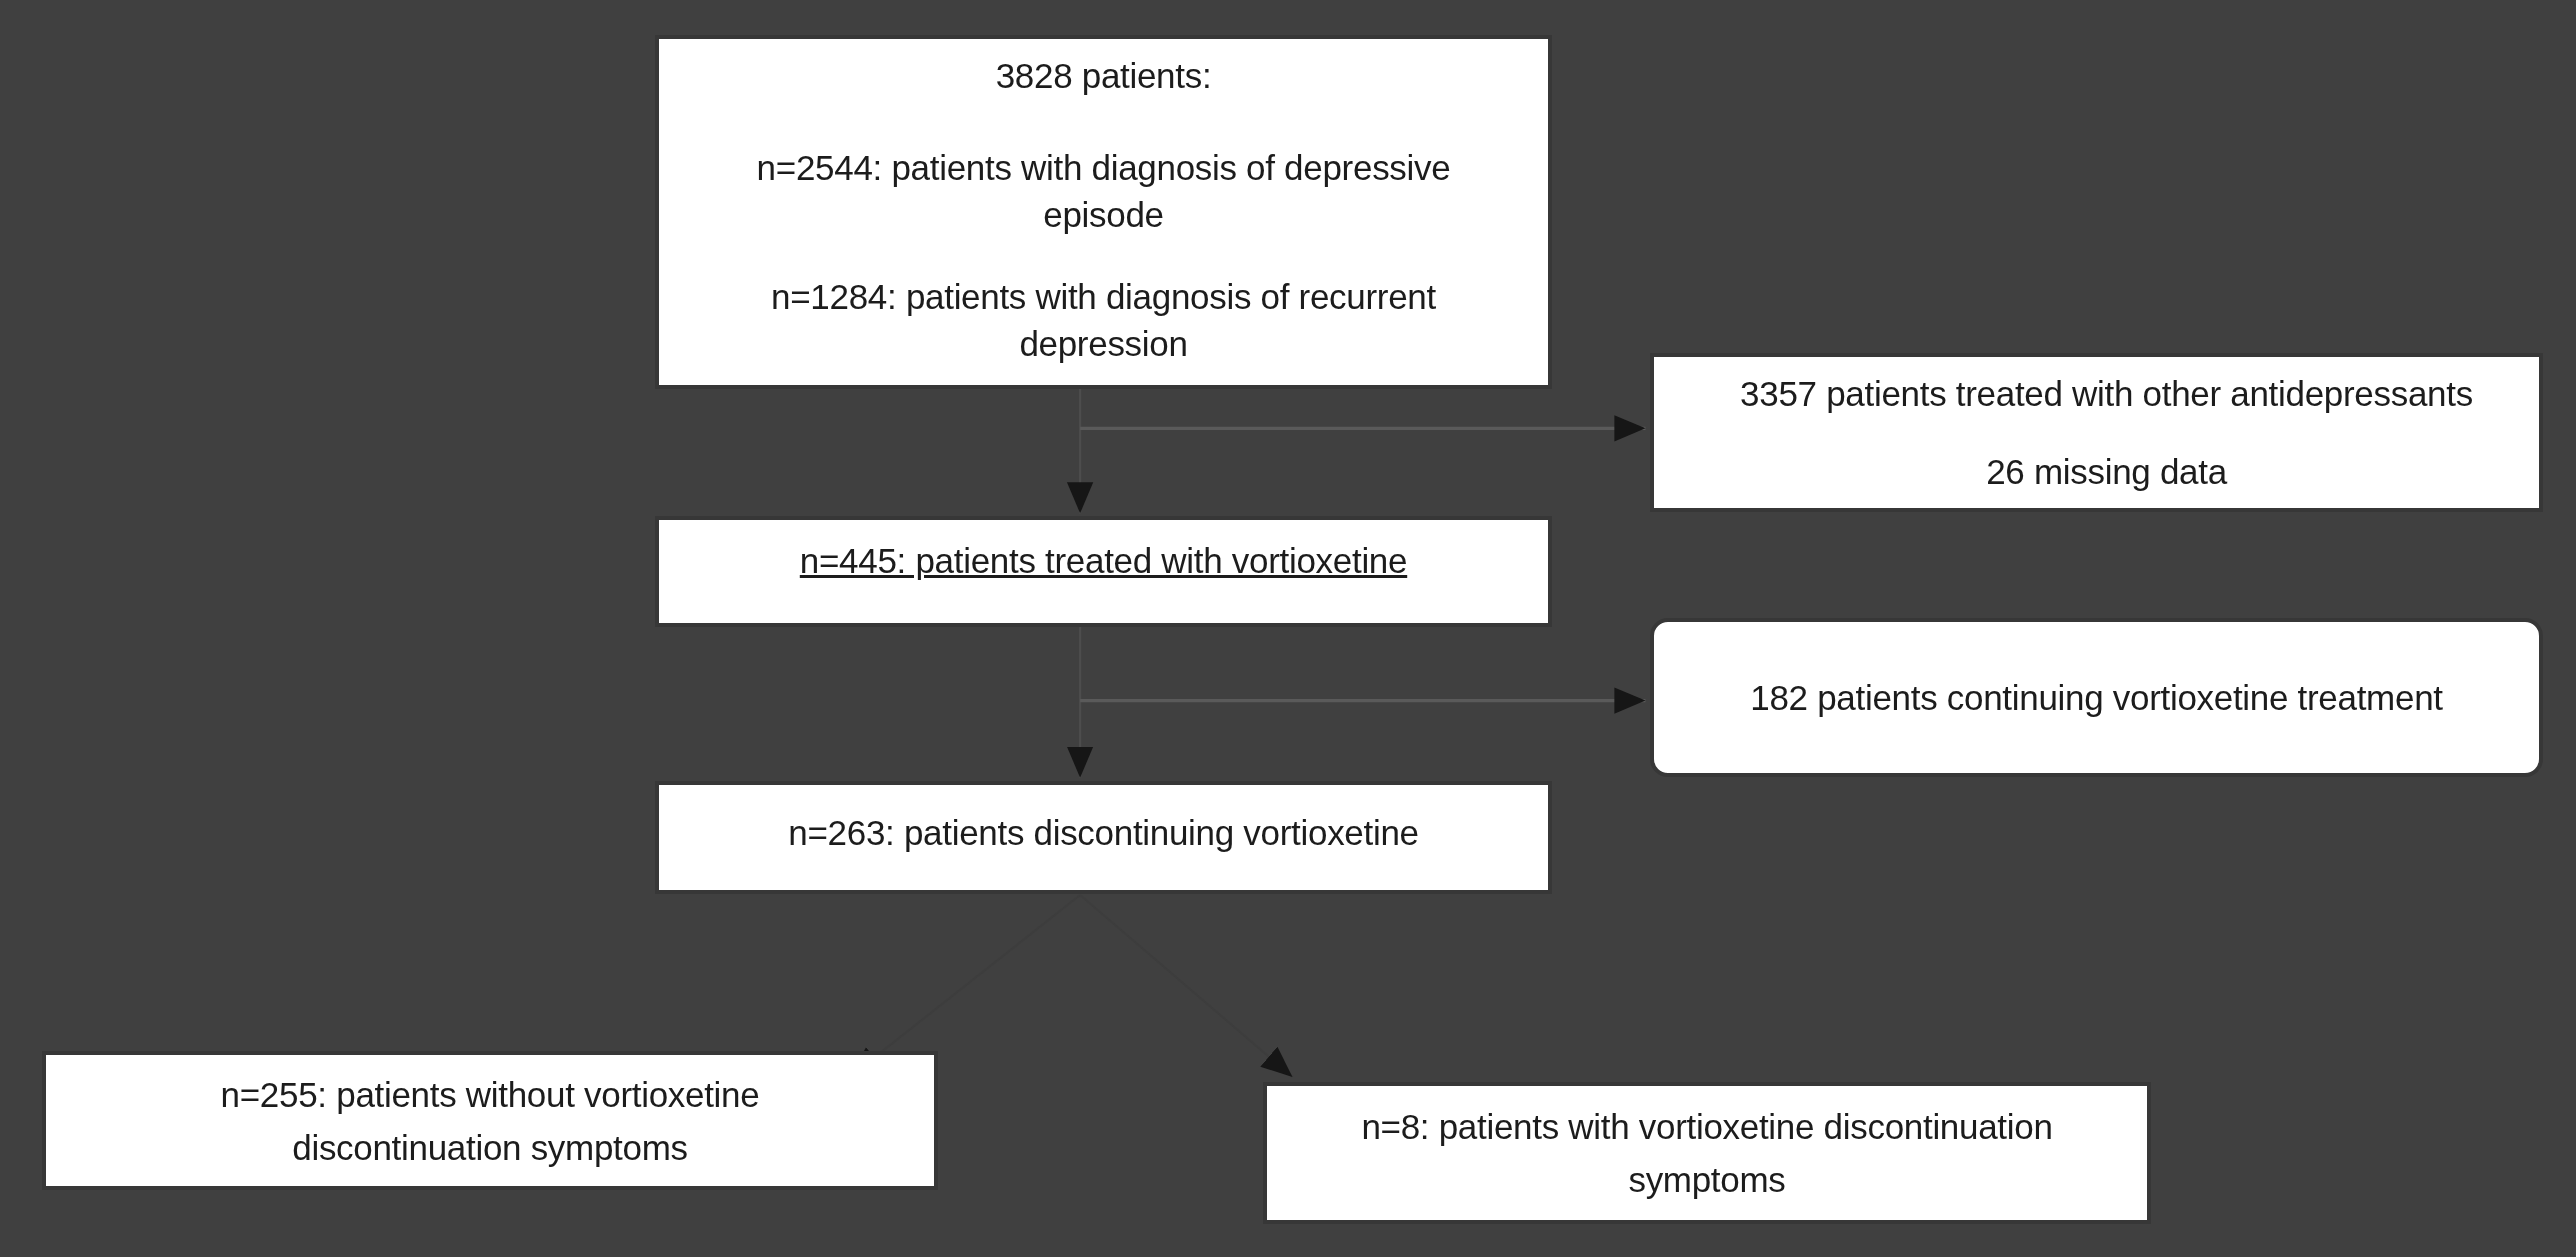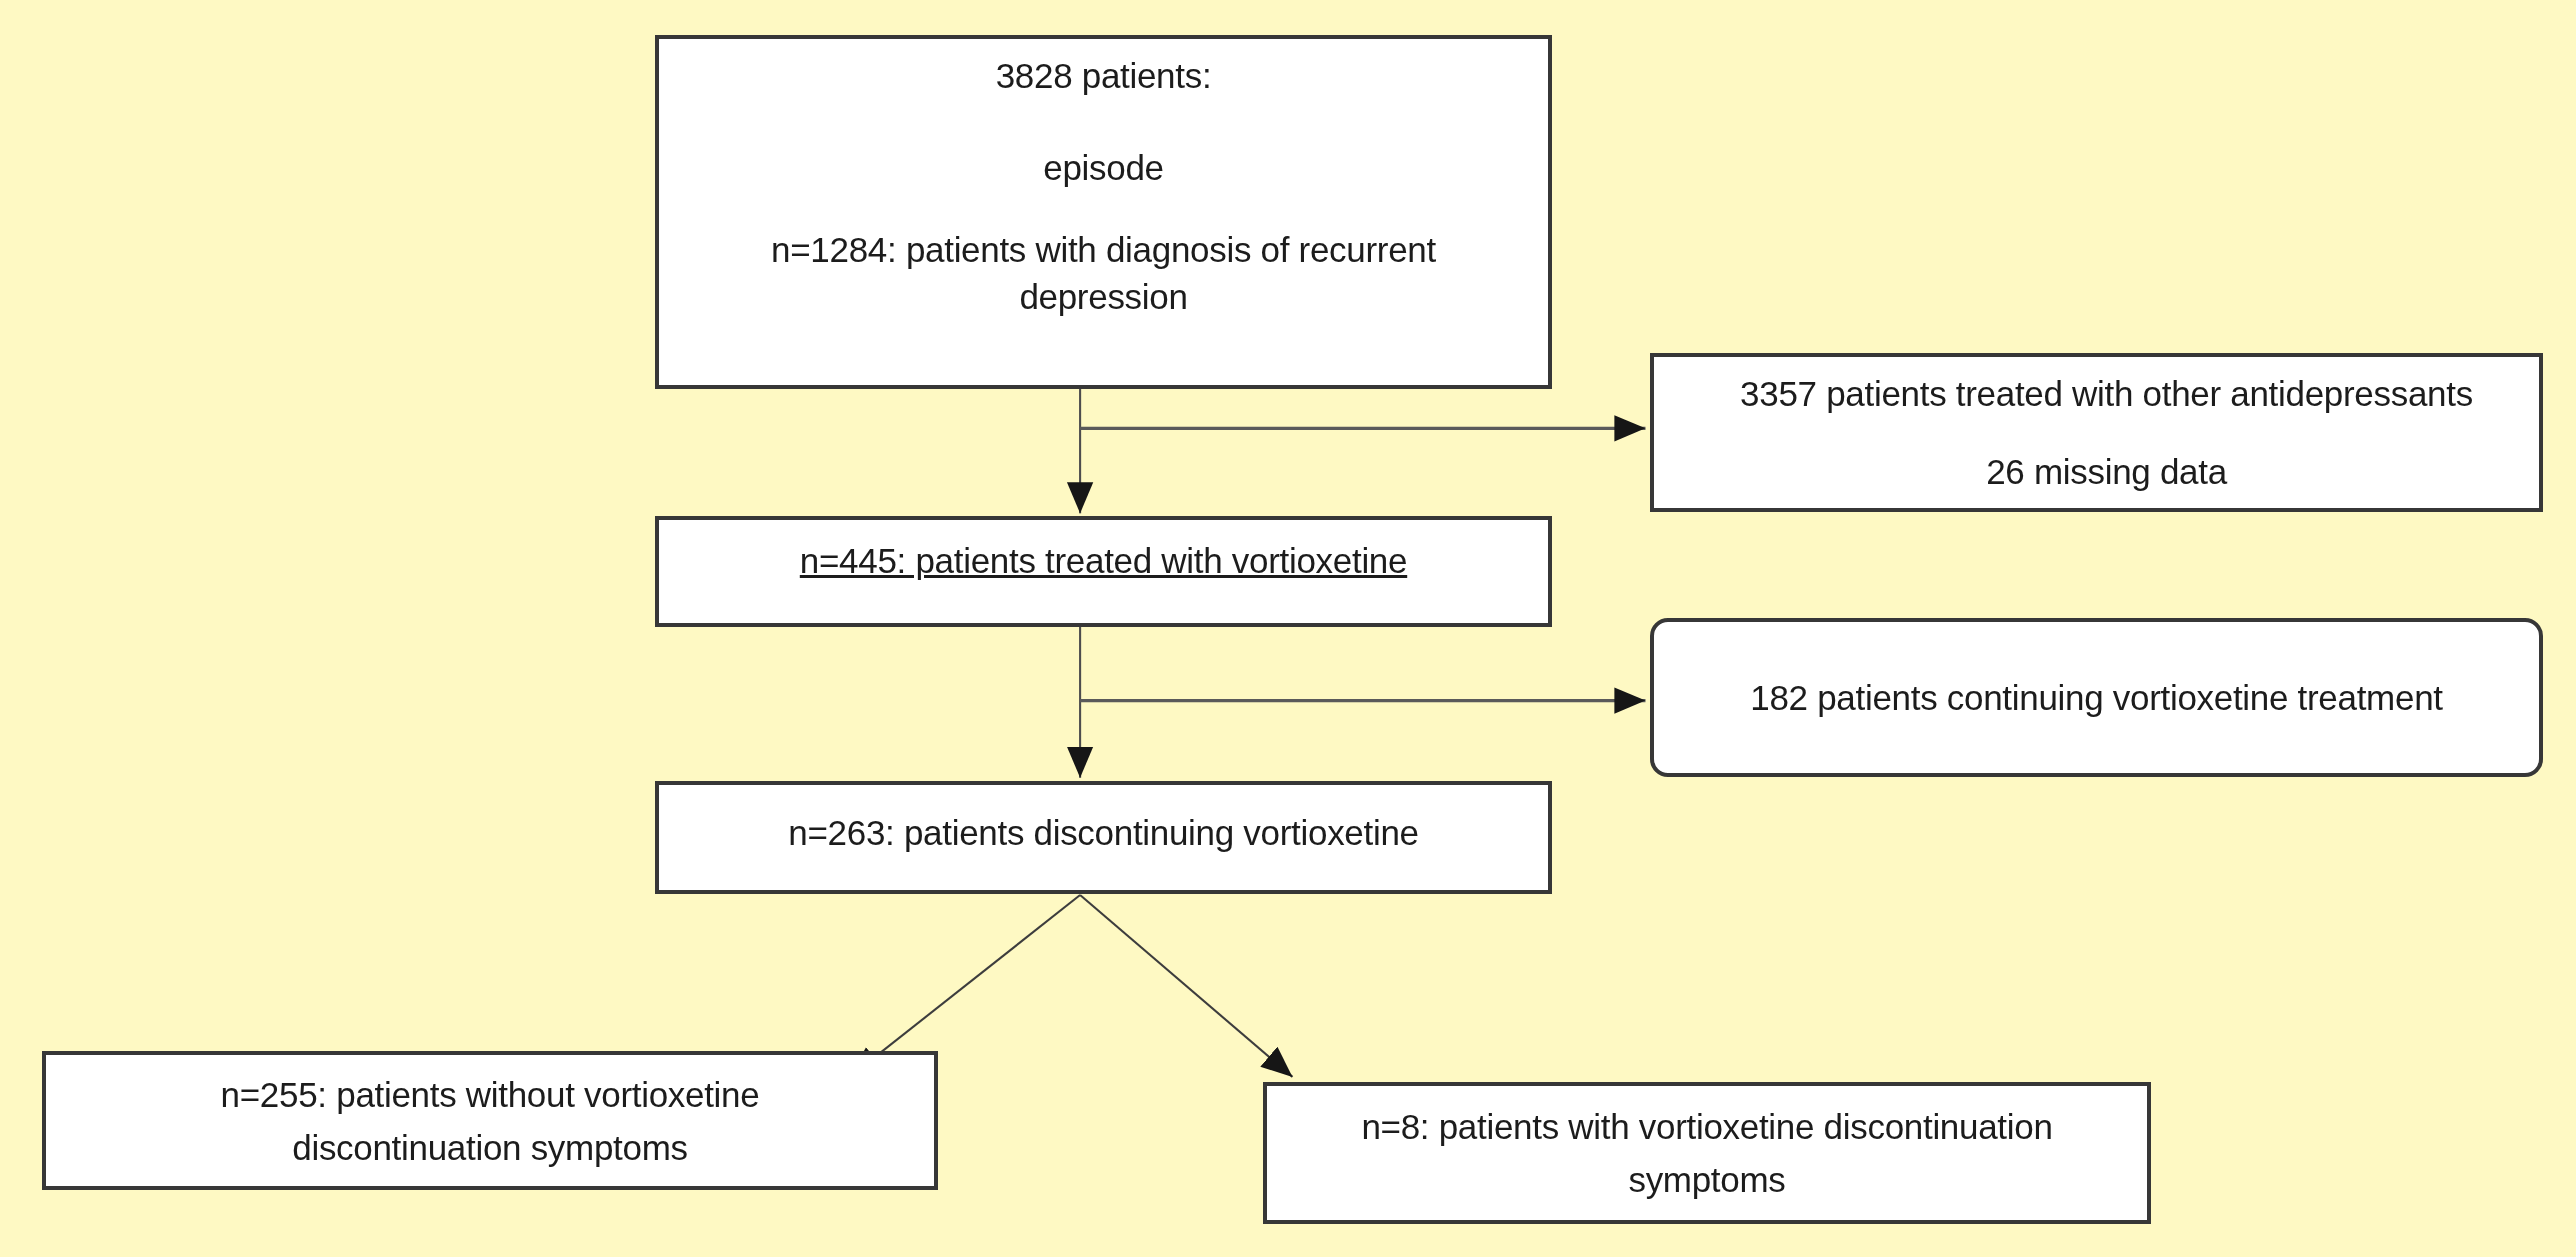--- a/index.html
+++ b/index.html
@@ -12,7 +12,7 @@
     position: relative;
     width: 2576px;
     height: 1257px;
-    background: #fef9c3;
+    background: #404040;
     font-family: "Liberation Sans", "DejaVu Sans", sans-serif;
     color: #1c1c1c;
     overflow: hidden;

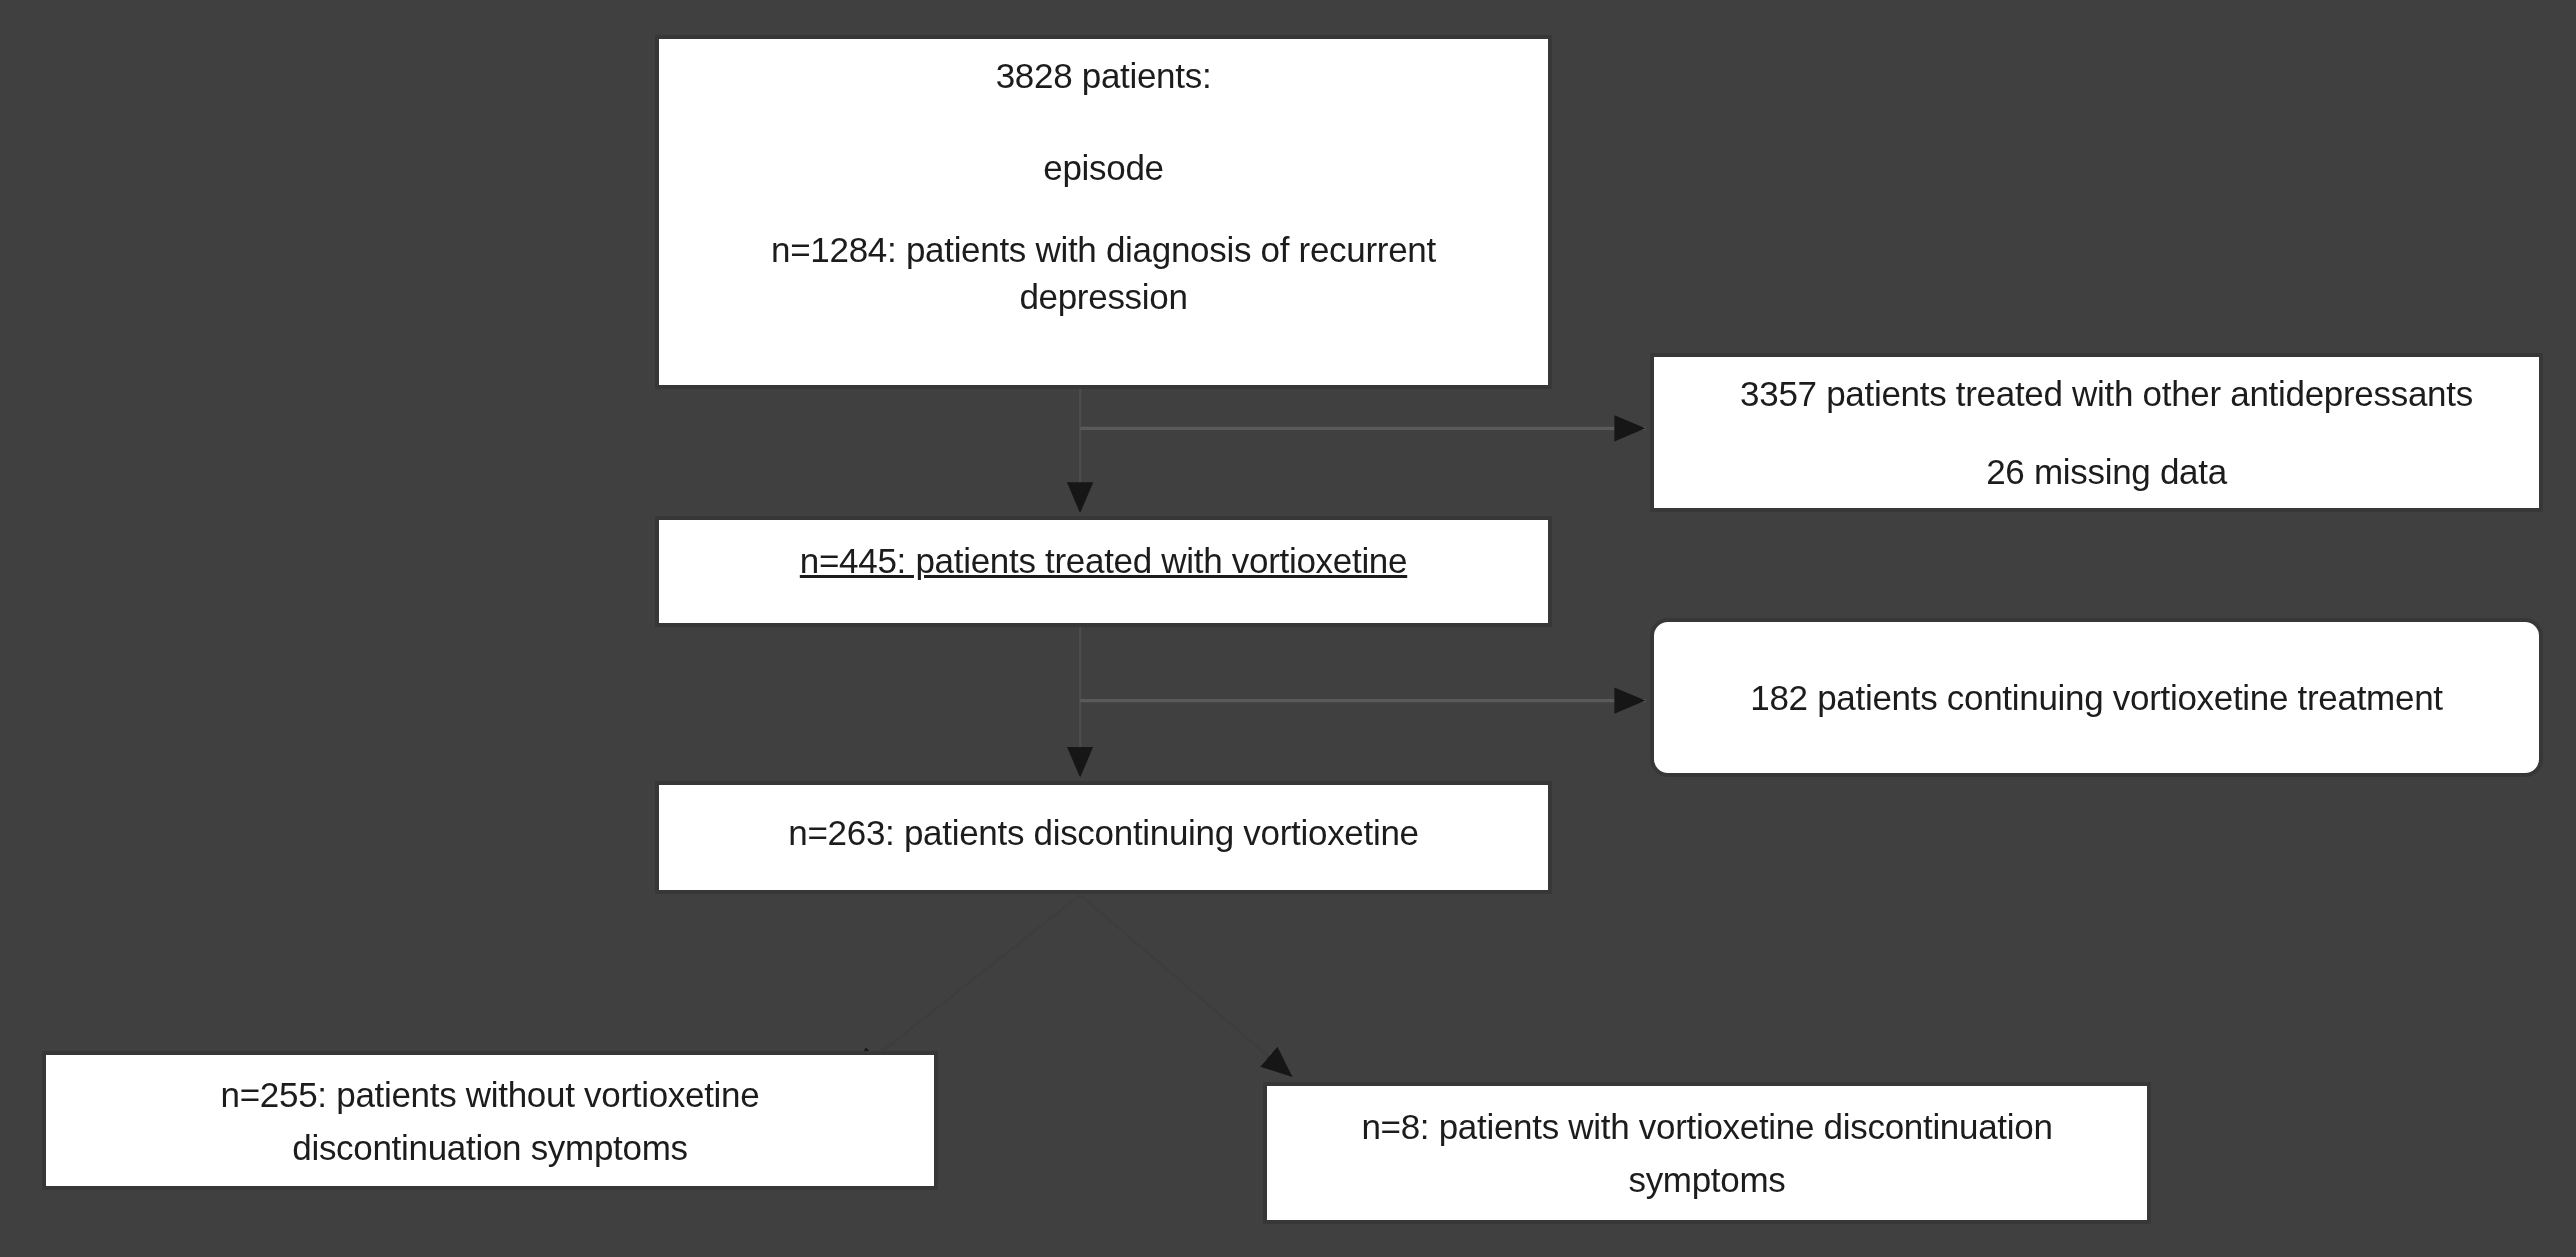--- a/index.html
+++ b/index.html
@@ -103,6 +103,7 @@
       <div class="line">3828 patients:</div>
     </div>
     <div class="para para-2">
+      <div class="line">n=2544: patients with diagnosis of depressive</div>
       <div class="line">episode</div>
     </div>
     <div class="para para-3">

